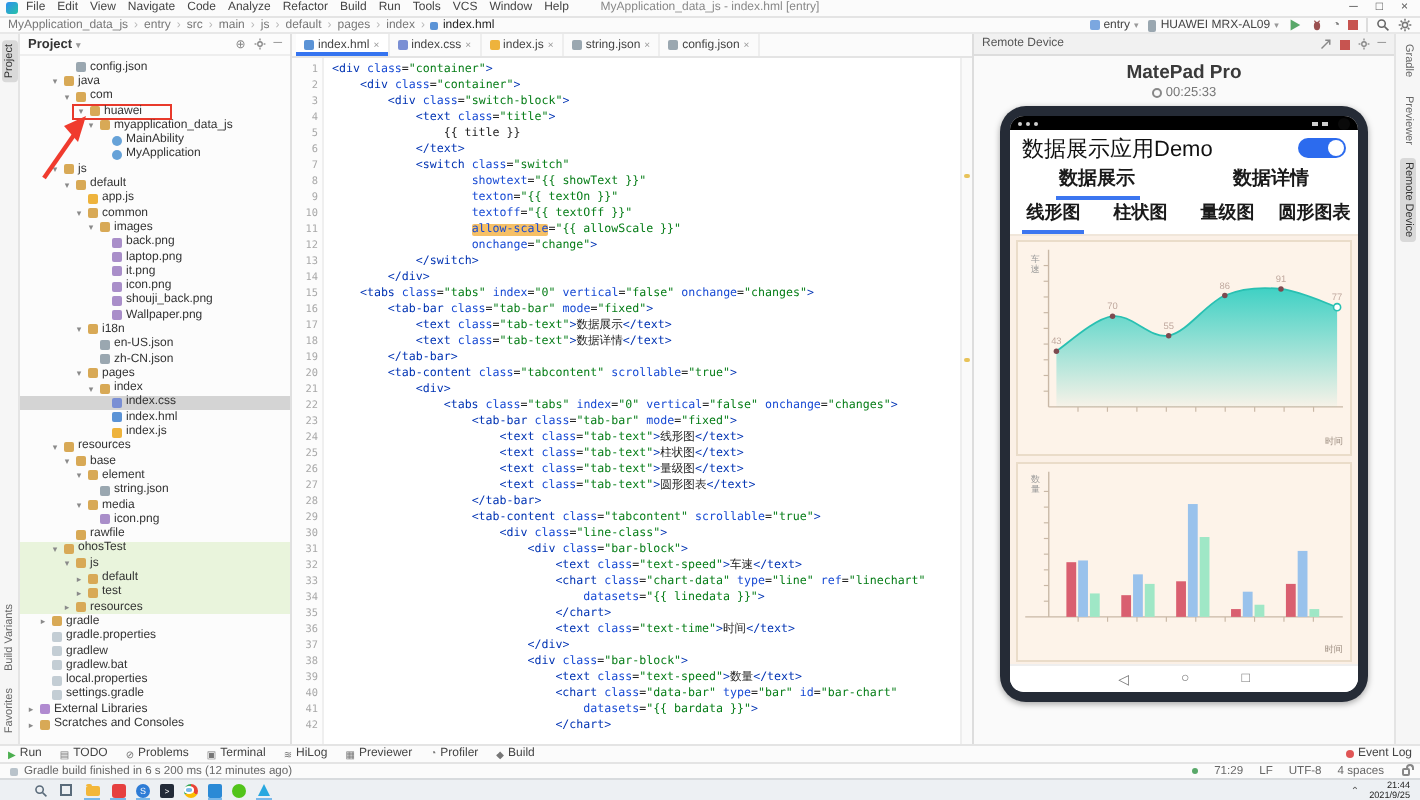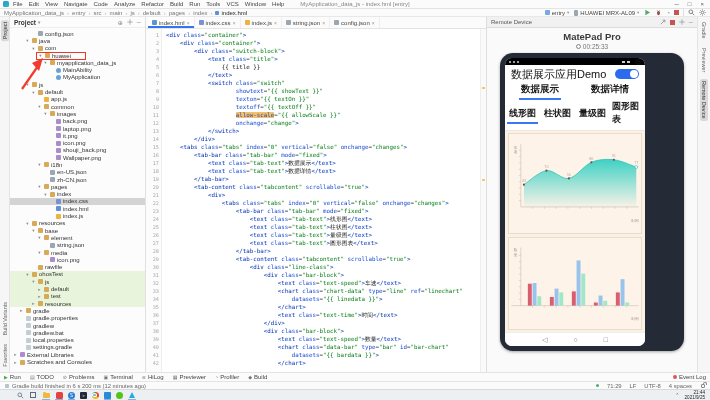--- a/index.html
+++ b/index.html
@@ -81,7 +81,7 @@
 .pv-timer{text-align:center;font-size:6.5px;color:#777;margin-top:1px;display:flex;justify-content:center;gap:2px;align-items:center}
 .clock-ico{width:5px;height:5px;border:1px solid #888;border-radius:50%;display:inline-block}
 .device{width:184px;height:298px;margin:3px auto 0;background:#252b36;border-radius:13px;padding:5px;box-shadow:0 1px 3px rgba(0,0,0,.35)}
-.screen{width:140px;height:288px;background:#fff;border-radius:7px;overflow:hidden;display:flex;flex-direction:column}
+.screen{width:174px;height:288px;background:#fff;border-radius:7px;overflow:hidden;display:flex;flex-direction:column}
 .sbar{flex:0 0 7px;background:#000;display:flex;align-items:center;padding:0 4px;gap:2px}
 .sb-dot{width:2px;height:2px;background:#cfcfcf;border-radius:50%}
 .sb-right{margin-left:auto;display:flex;gap:2px;align-items:center}

